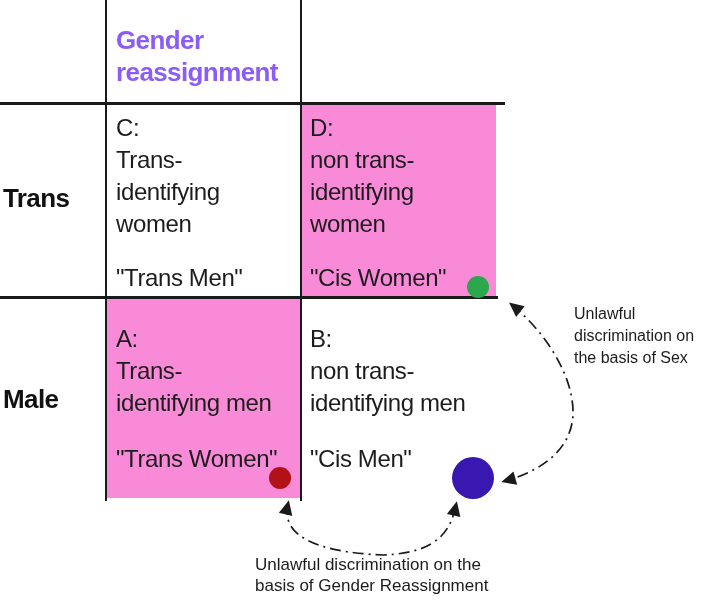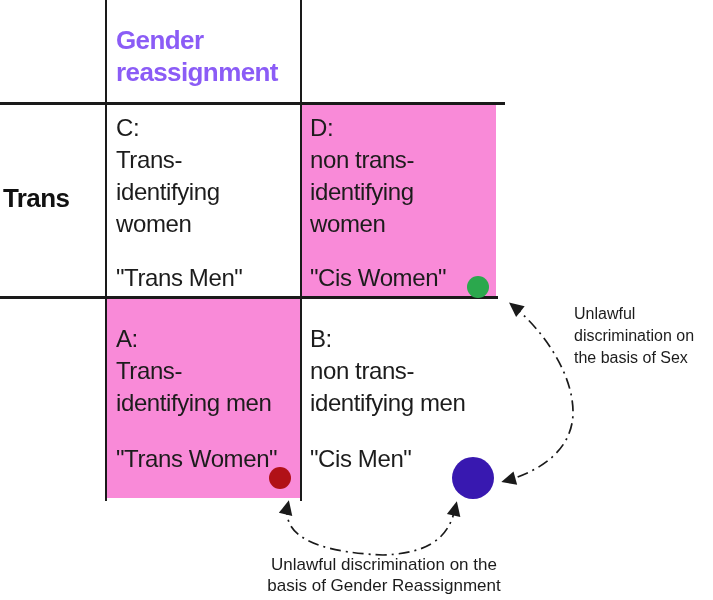--- a/index.html
+++ b/index.html
@@ -64,6 +64,7 @@
   <div class="colhead ch1">Gender reassignment</div>
 
   <div class="rowhead rh1">Trans</div>
+  <div class="rowhead rh2">Male</div>
 
   <div class="cell-text cC">C:
 Trans-

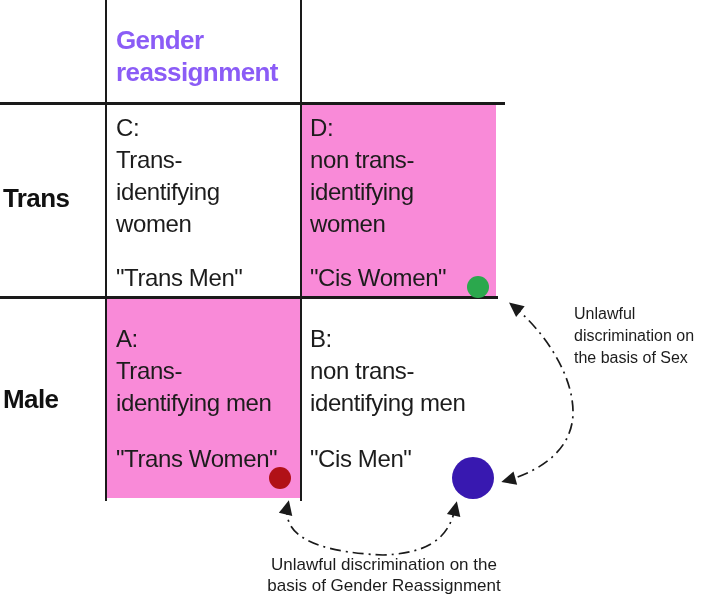--- a/index.html
+++ b/index.html
@@ -44,7 +44,7 @@
   
   .note{position:absolute;color:#1c1c1c;}
   .note-sex{left:574px;top:303px;width:145px;font-size:16px;line-height:22px;text-align:left;}
-  .note-gr{left:255px;top:554px;width:258px;font-size:17px;line-height:21px;text-align:center;}
+  .note-gr{left:255px;top:554px;width:258px;font-size:17px;line-height:21px;text-align:left;}
   
   .arrows{position:absolute;left:0;top:0;pointer-events:none;}
 </style>

